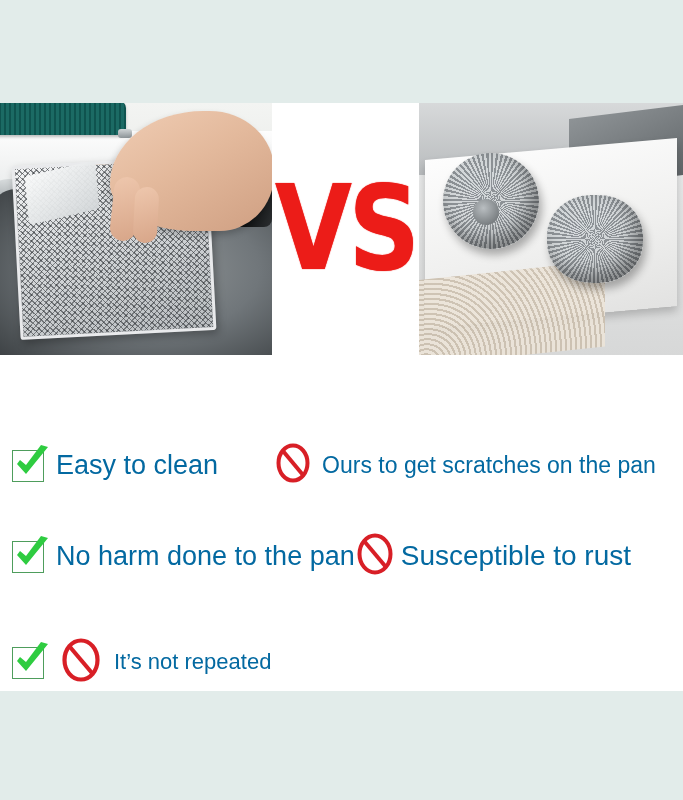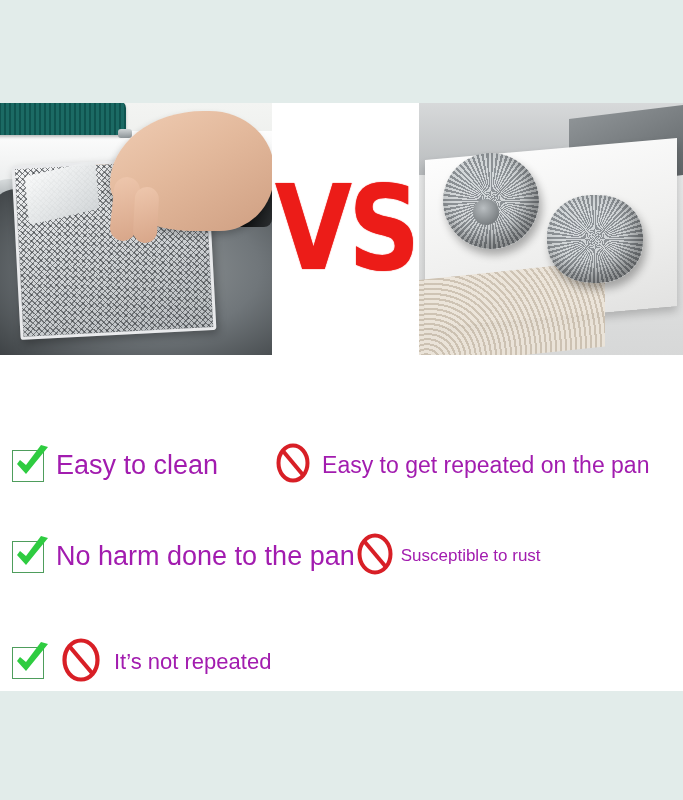--- a/index.html
+++ b/index.html
@@ -273,7 +273,7 @@
   .pro { margin-left: 10px; }
 
   .feature-text {
-    color: #a21caf;
+    color: #0369a1;
     font-family: "Liberation Sans", sans-serif;
   }
 

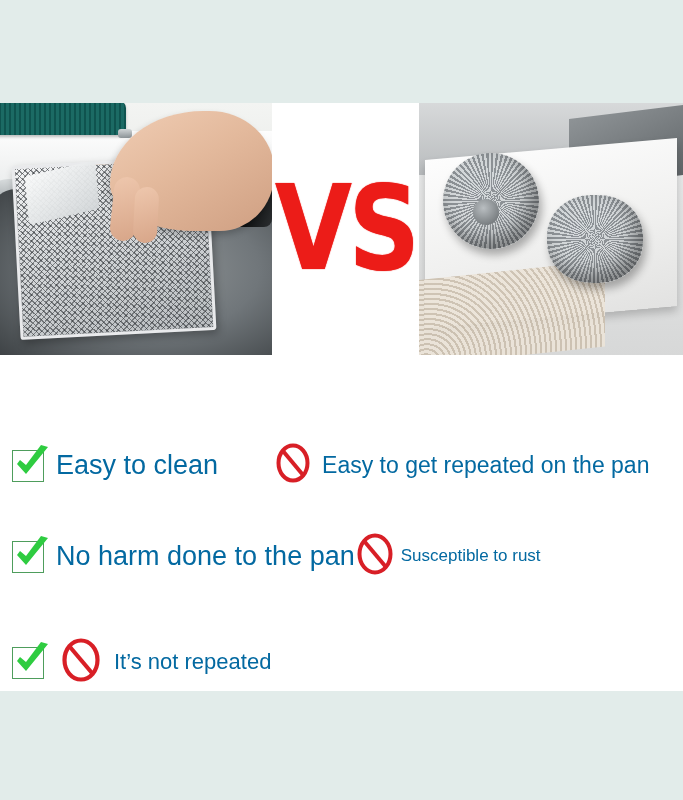--- a/index.html
+++ b/index.html
@@ -391,7 +391,7 @@
           </svg>
         </span>
         <span class="gap-md"></span>
-        <span class="feature-text">Easy to get repeated on the pan</span>
+        <span class="feature-text">Ours to get scratches on the pan</span>
       </div>
     </div>
 

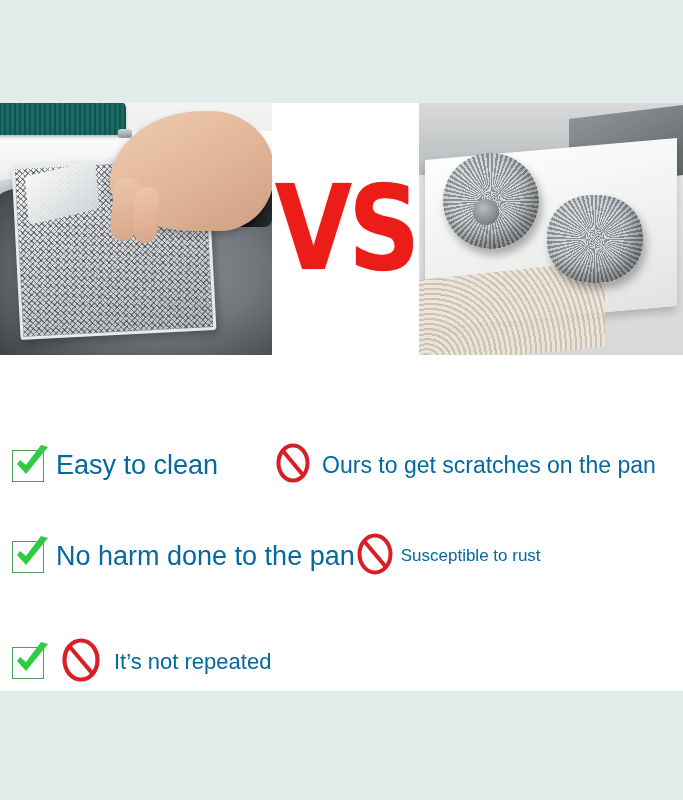--- a/index.html
+++ b/index.html
@@ -312,7 +312,7 @@
   .row-1 .pro .feature-text { font-size: 27px; }
   .row-1 .con .feature-text { font-size: 23px; }
   .row-2 .pro .feature-text { font-size: 27px; }
-  .row-2 .con .feature-text { font-size: 17px; }
+  .row-2 .con .feature-text { font-size: 28px; }
   .row-3 .pro .feature-text { font-size: 27px; }
   .row-3 .con .feature-text { font-size: 22px; }
 

